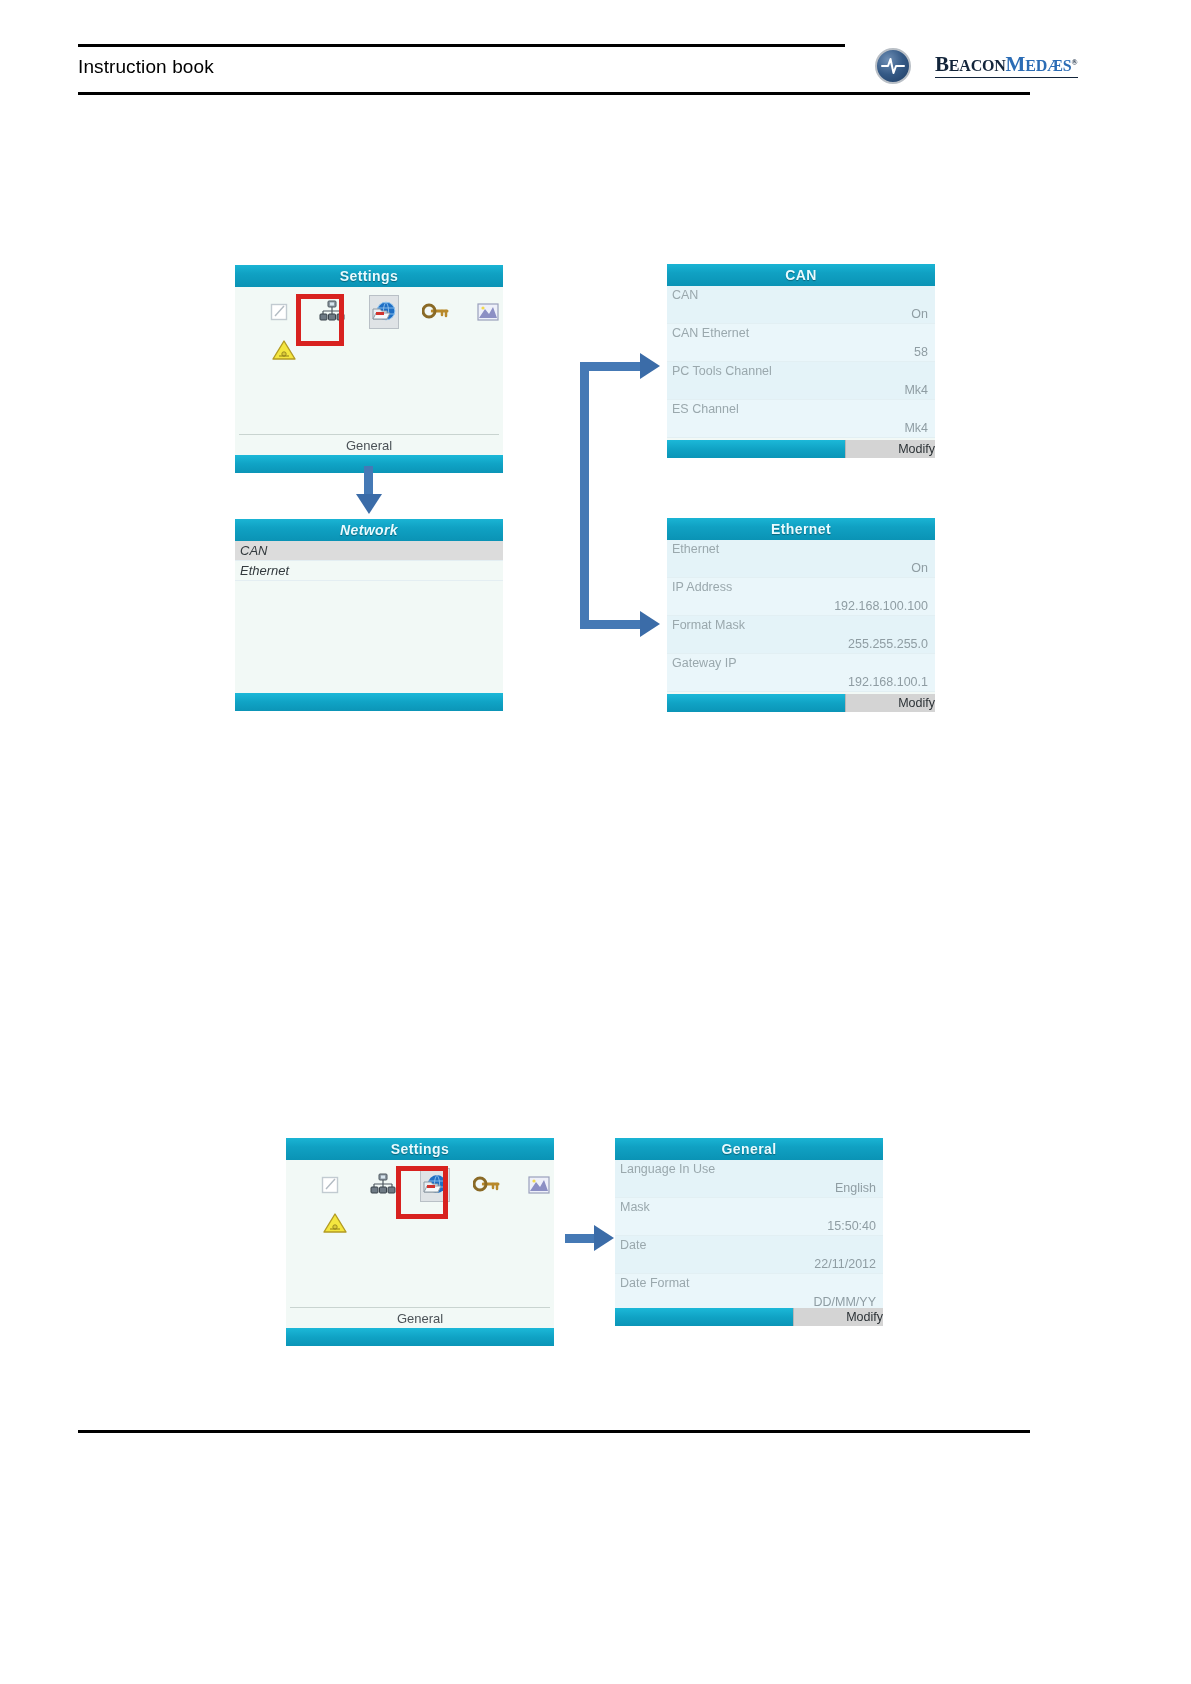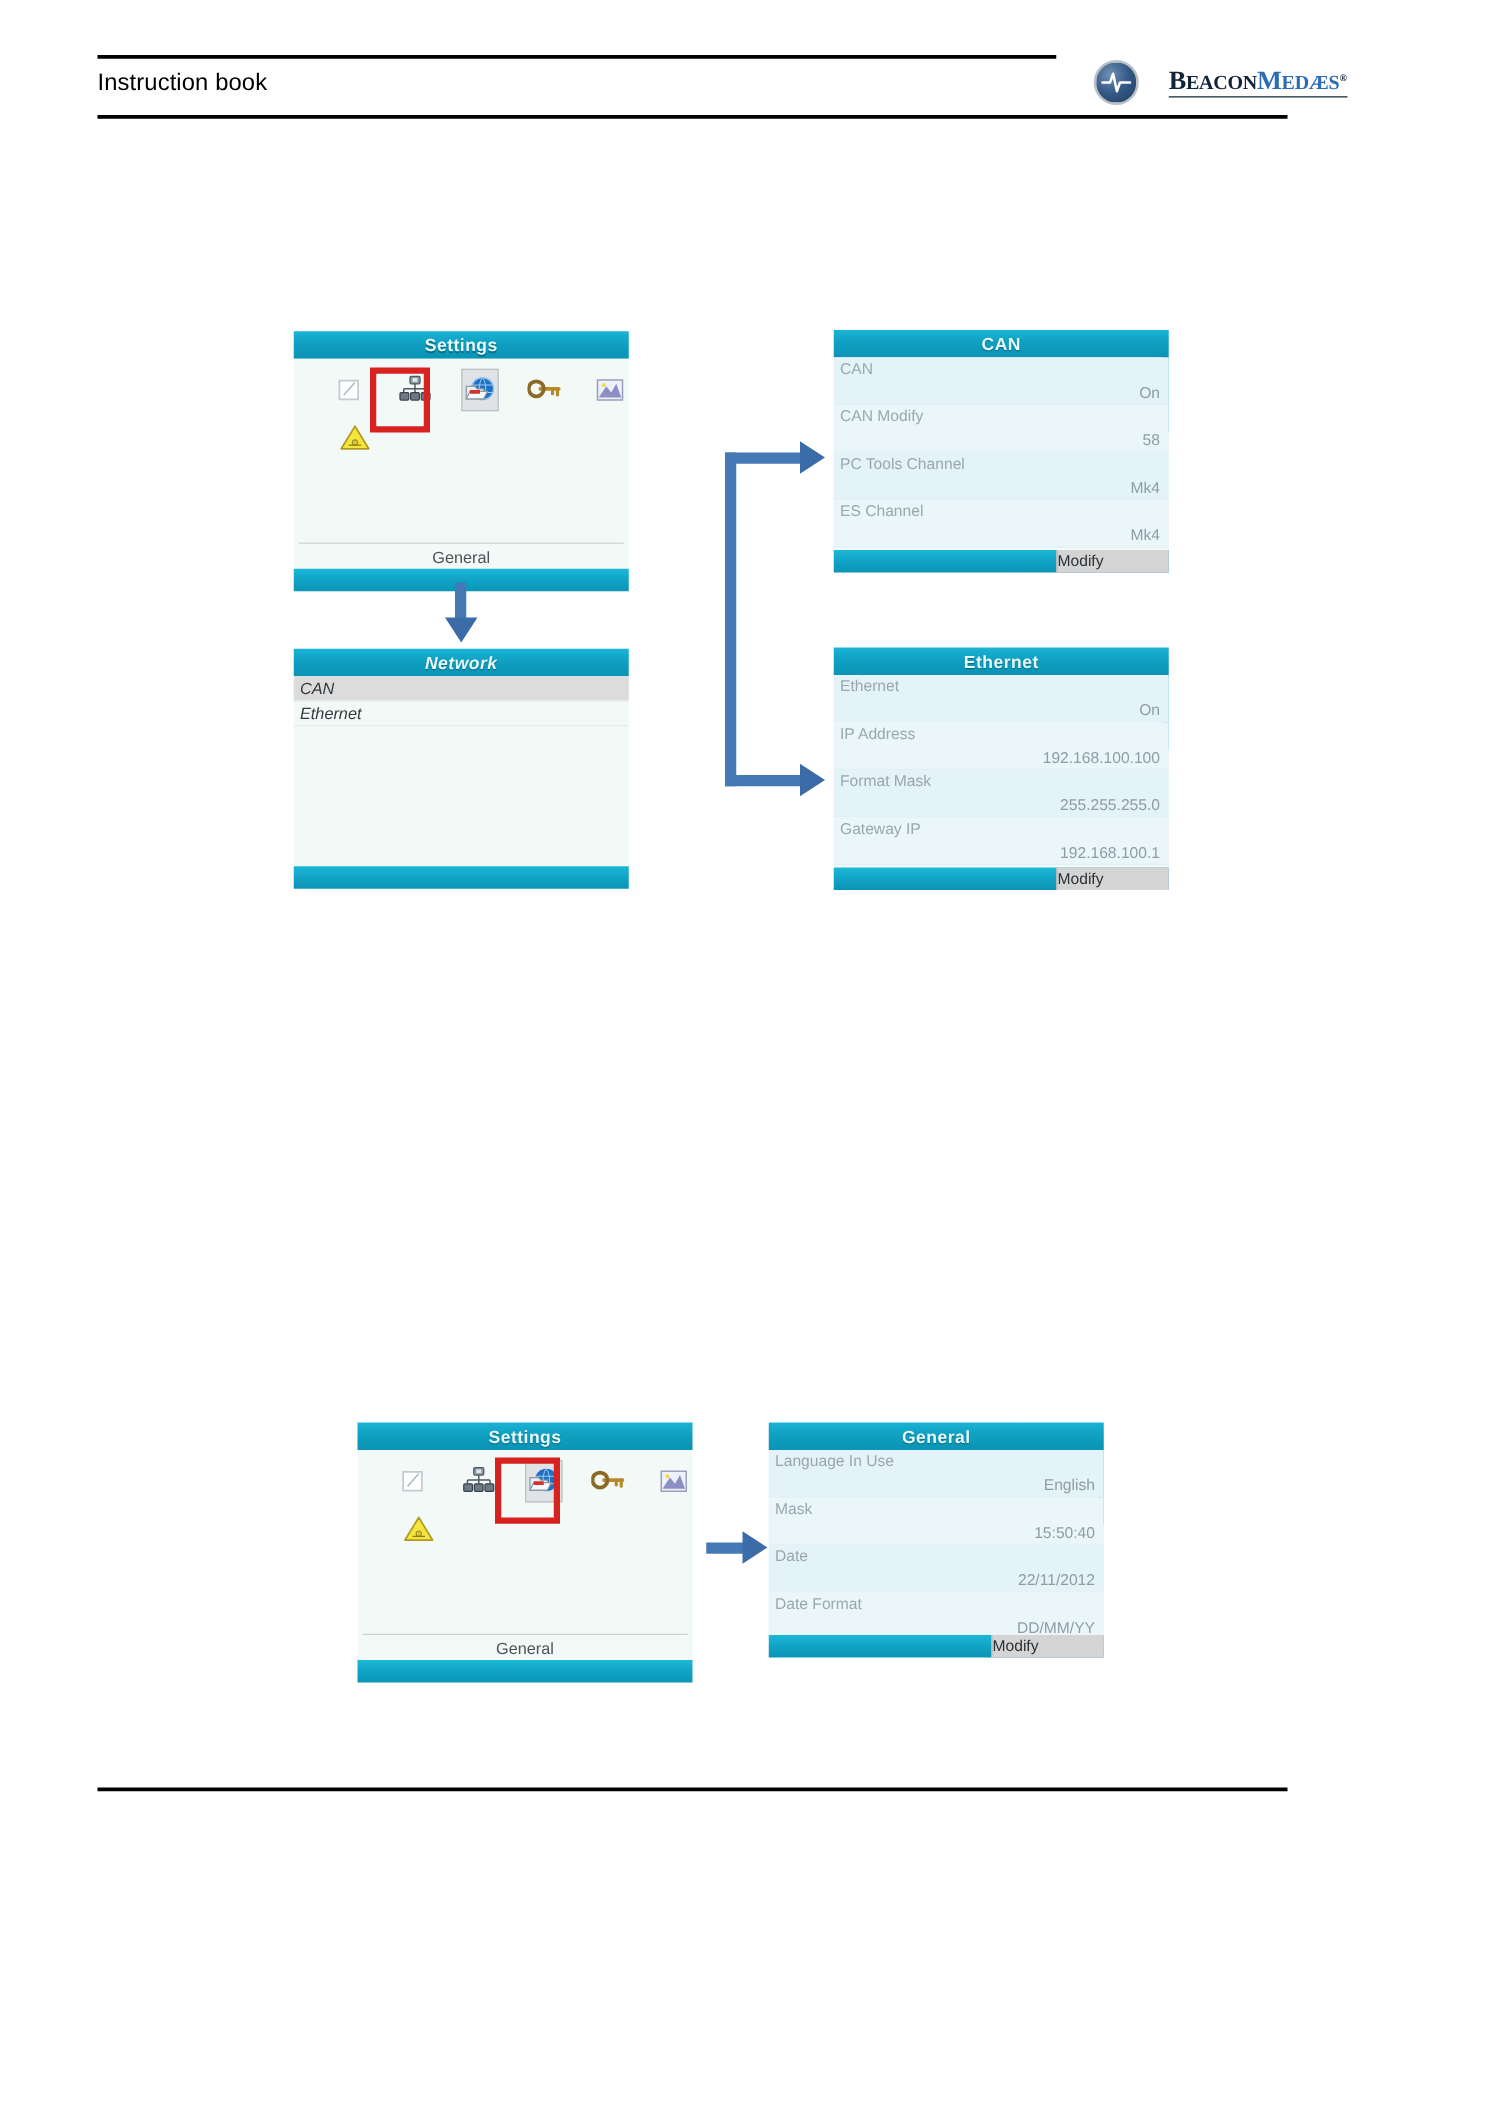--- a/index.html
+++ b/index.html
@@ -341,7 +341,7 @@
       <span class="param-value">On</span>
     </div>
     <div class="param-row">
-      <span class="param-label">CAN Modify</span>
+      <span class="param-label">CAN Ethernet</span>
       <span class="param-value">58</span>
     </div>
     <div class="param-row">

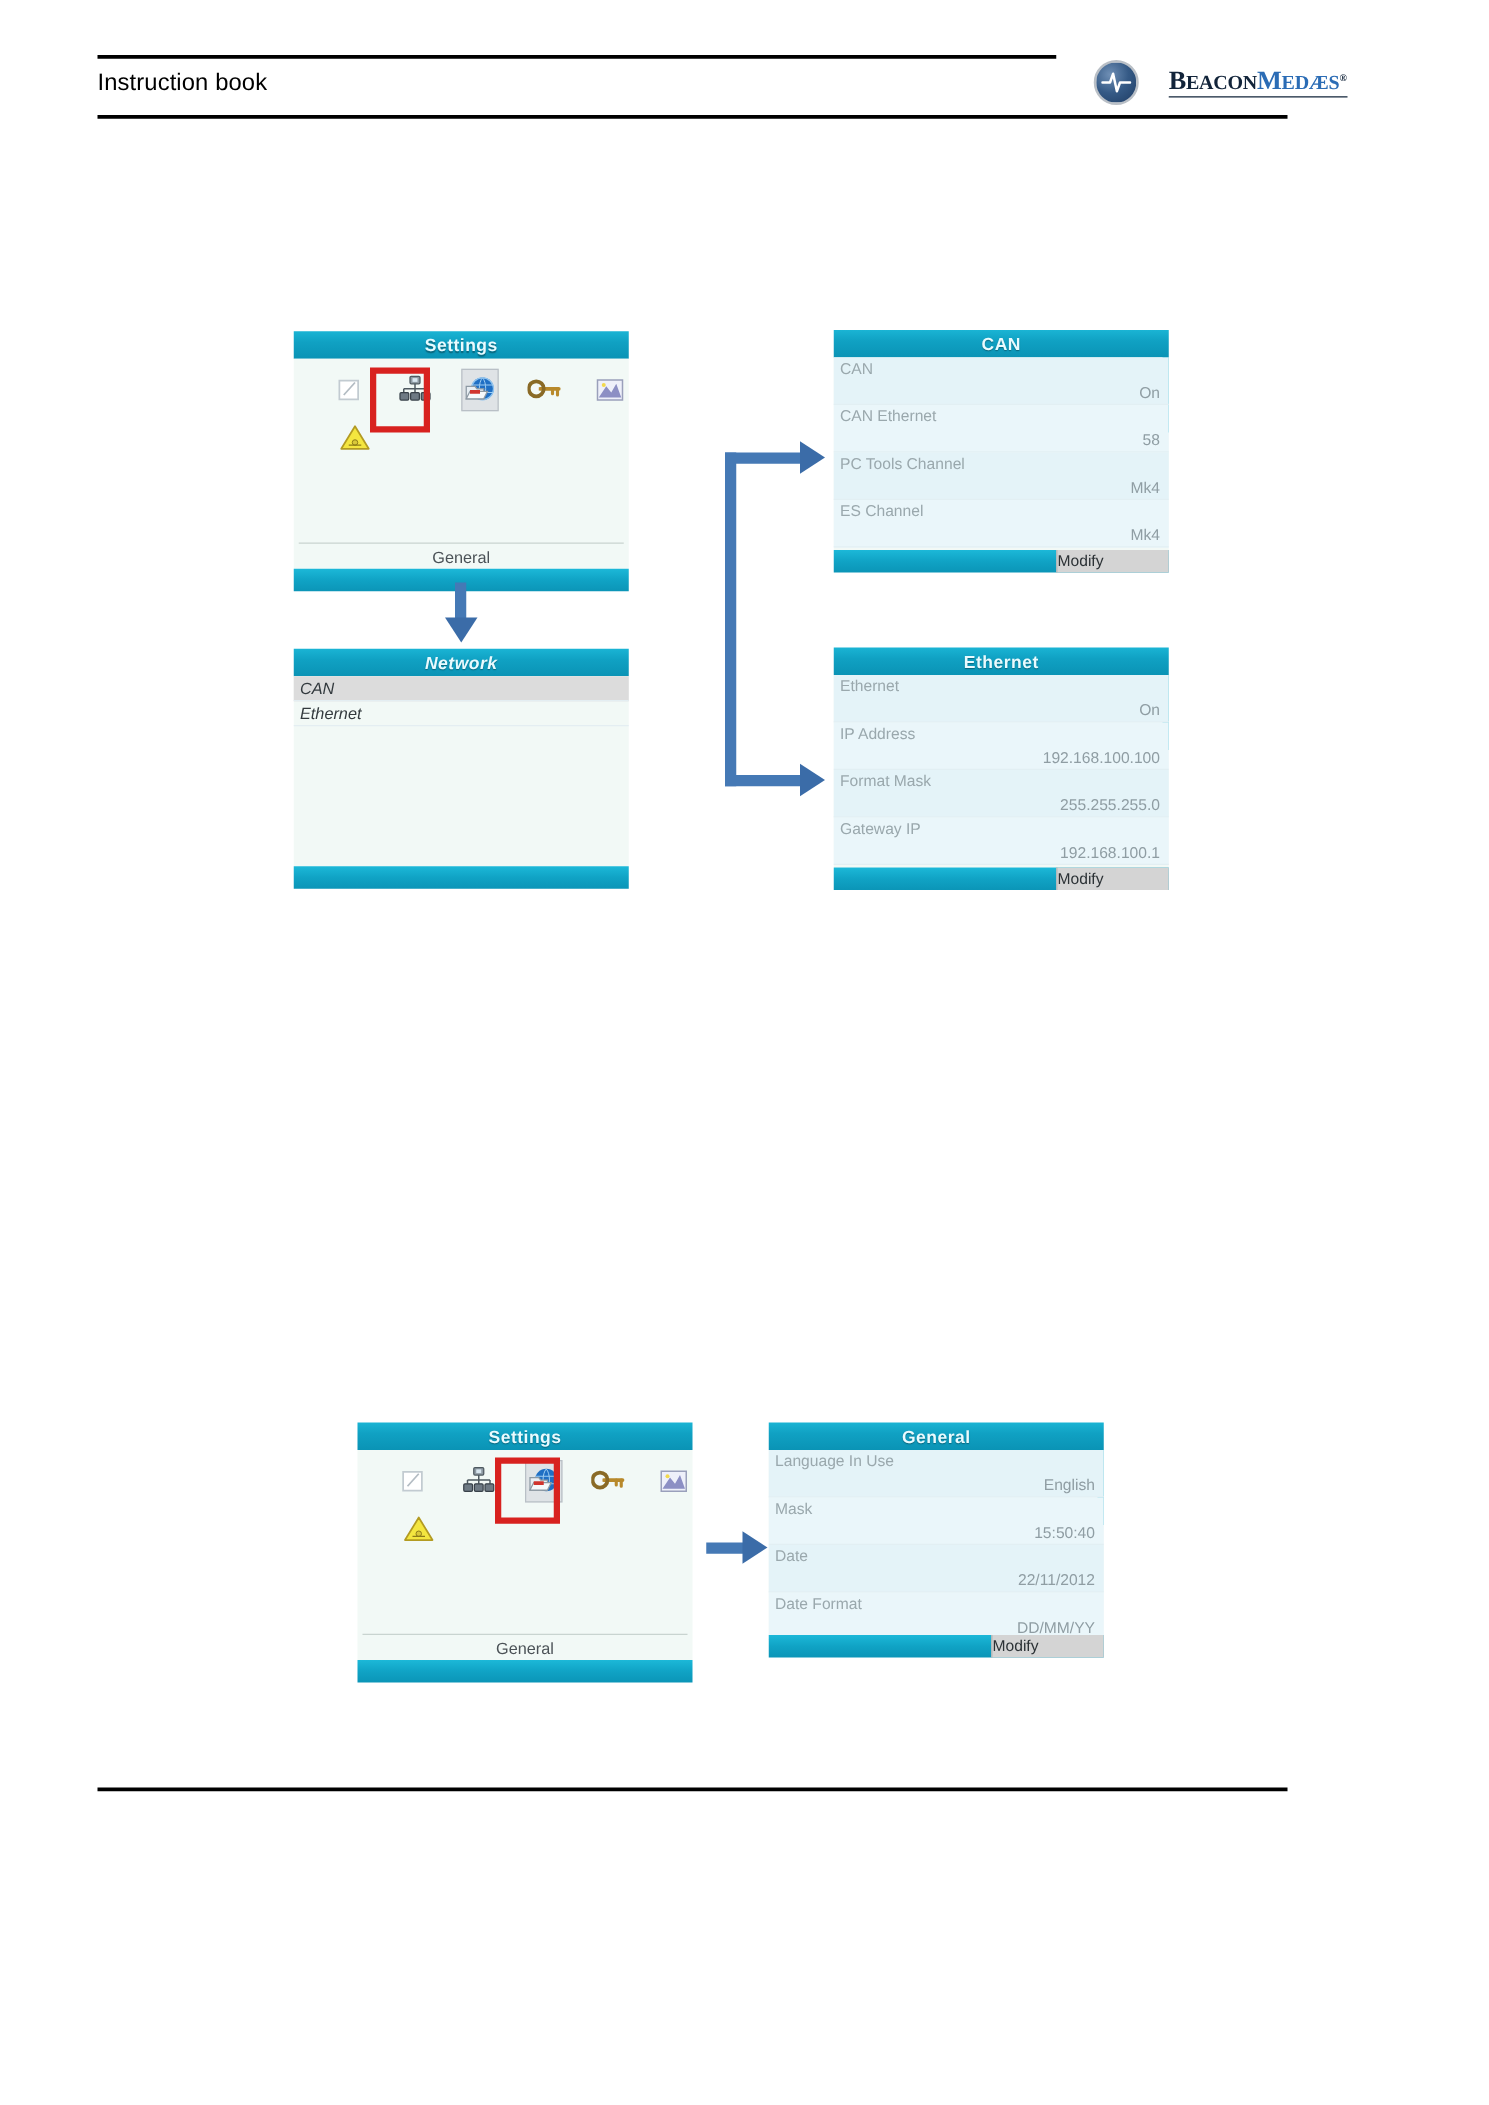--- a/index.html
+++ b/index.html
@@ -210,7 +210,7 @@
     border-left: 1px solid #b6b6b6;
     color: #2c3236;
     font-size: 12.5px;
-    text-align: left;
+    text-align: right;
     line-height: 18px;
     box-sizing: border-box;
   }

